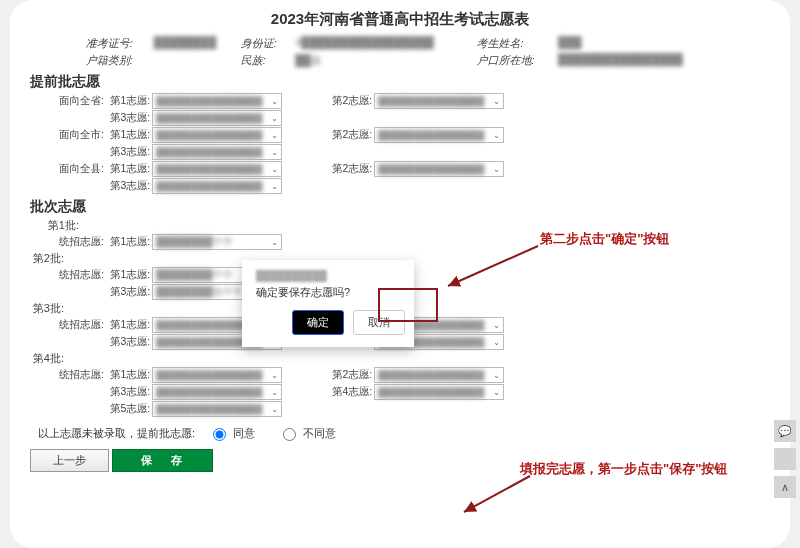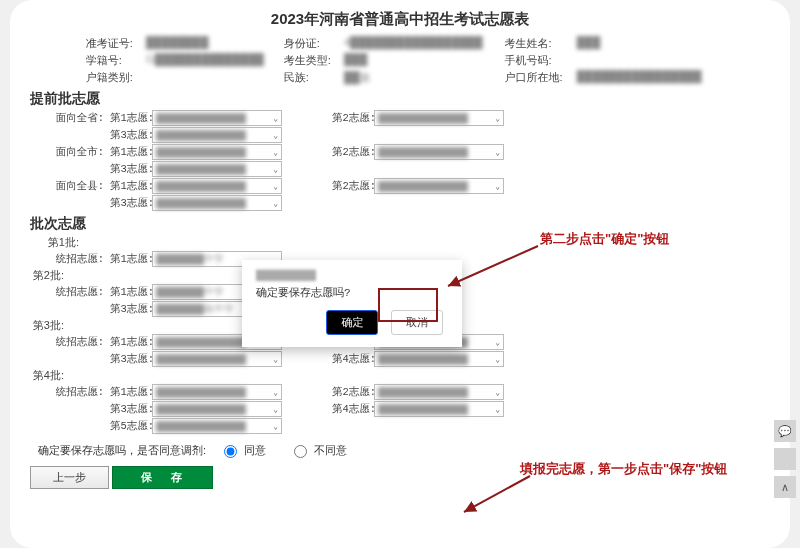--- a/index.html
+++ b/index.html
@@ -38,7 +38,7 @@
     padding: 1px 4px;
     vertical-align: top;
   }
-  .info-label { color: #444; white-space: nowrap; }
+  .info-label { color: #444; white-space: nowrap; font-style: italic; }
   .info-val { color: #888; filter: blur(2px); }
   .section-hdr {
     font-size: 14px;

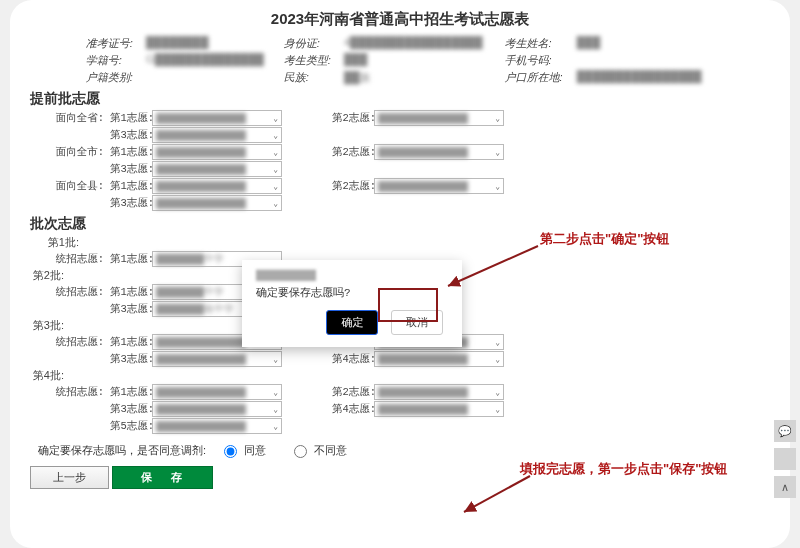--- a/index.html
+++ b/index.html
@@ -191,14 +191,6 @@
       <td class="info-val">4█████████████████</td>
       <td class="info-label">考生姓名:</td>
       <td class="info-val">███</td>
-    </tr>
-    <tr>
-      <td class="info-label">学籍号:</td>
-      <td class="info-val">G██████████████</td>
-      <td class="info-label">考生类型:</td>
-      <td class="info-val">███</td>
-      <td class="info-label">手机号码:</td>
-      <td class="info-val"></td>
     </tr>
     <tr>
       <td class="info-label">户籍类别:</td>

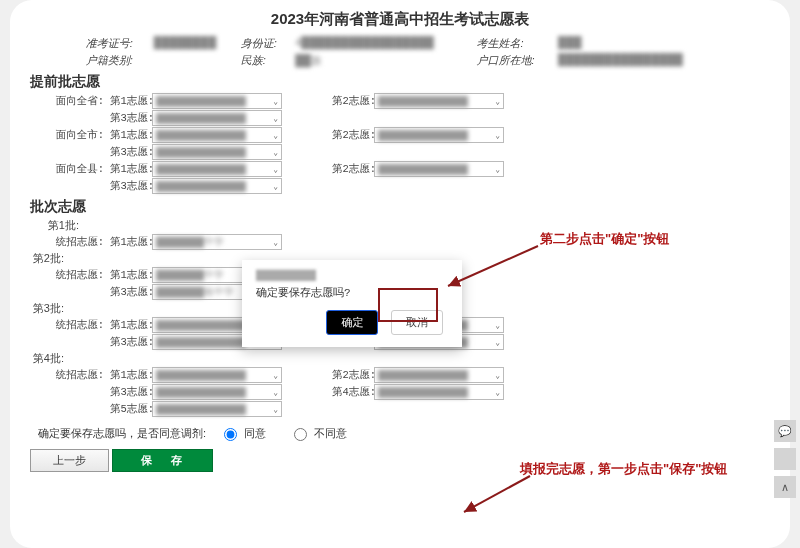--- a/index.html
+++ b/index.html
@@ -51,7 +51,6 @@
     align-items: center;
     margin: 1px 0;
     font-size: 10.5px;
-    font-family: Liberation Mono, monospace;
   }
   .scope-label {
     width: 80px;

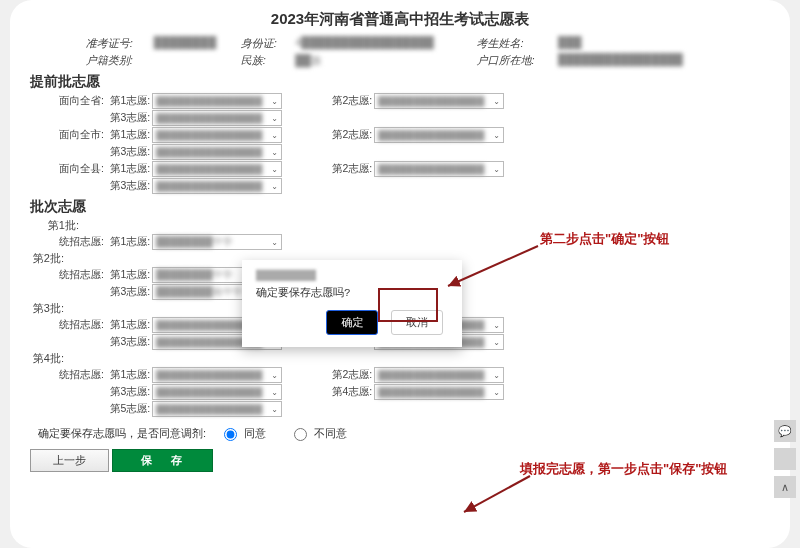--- a/index.html
+++ b/index.html
@@ -118,13 +118,12 @@
     position: absolute;
     left: 242px;
     top: 260px;
-    width: 220px;
+    width: 172px;
     background: #fff;
     box-shadow: 0 4px 12px rgba(0,0,0,.25);
-    padding: 10px 19px 12px 14px;
+    padding: 10px 9px 12px 14px;
     font-size: 11px;
     z-index: 5;
-    font-family: Liberation Mono, monospace;
   }
   .modal-host { color: #aaa; font-size: 10px; filter: blur(1.4px); }
   .modal-msg { margin: 4px 0 10px 0; color: #333; }

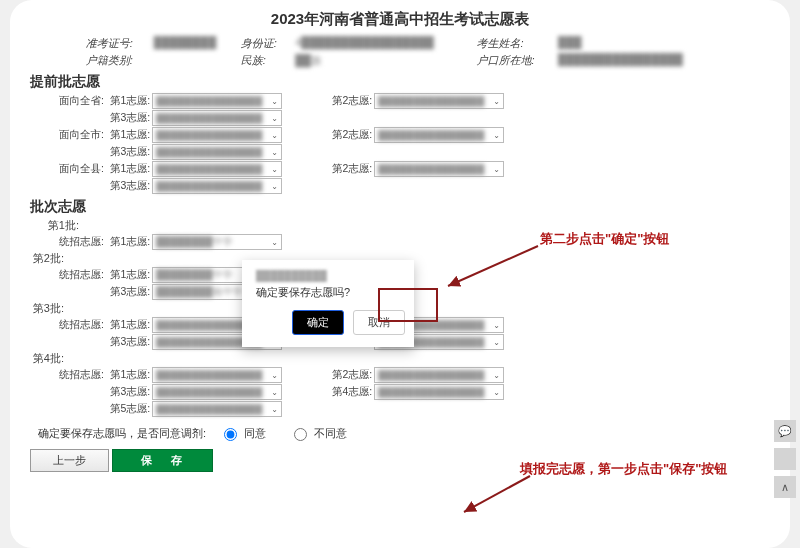--- a/index.html
+++ b/index.html
@@ -364,7 +364,7 @@
   </div>
 
   <div class="consent-row">
-    <span>确定要保存志愿吗，是否同意调剂:</span>
+    <span>以上志愿未被录取，提前批志愿:</span>
     <input type="radio" name="adj" checked="" style="">
     <label>同意</label>
     <input type="radio" name="adj" style="">

